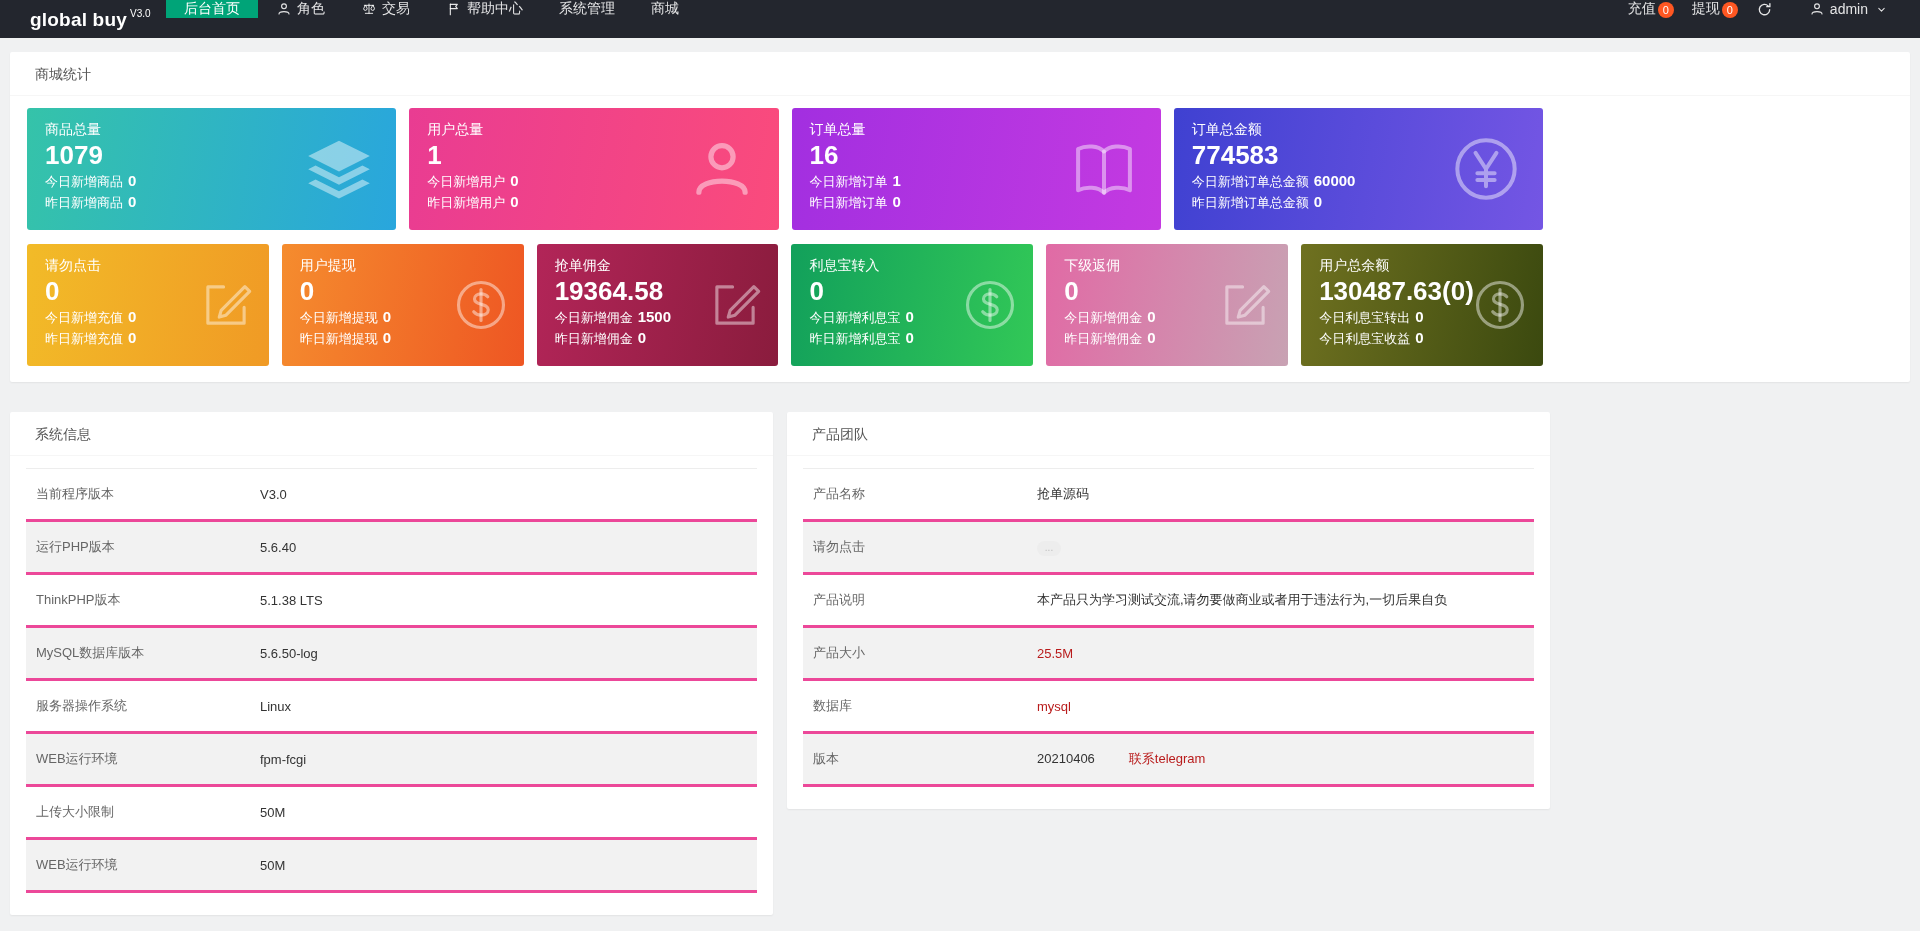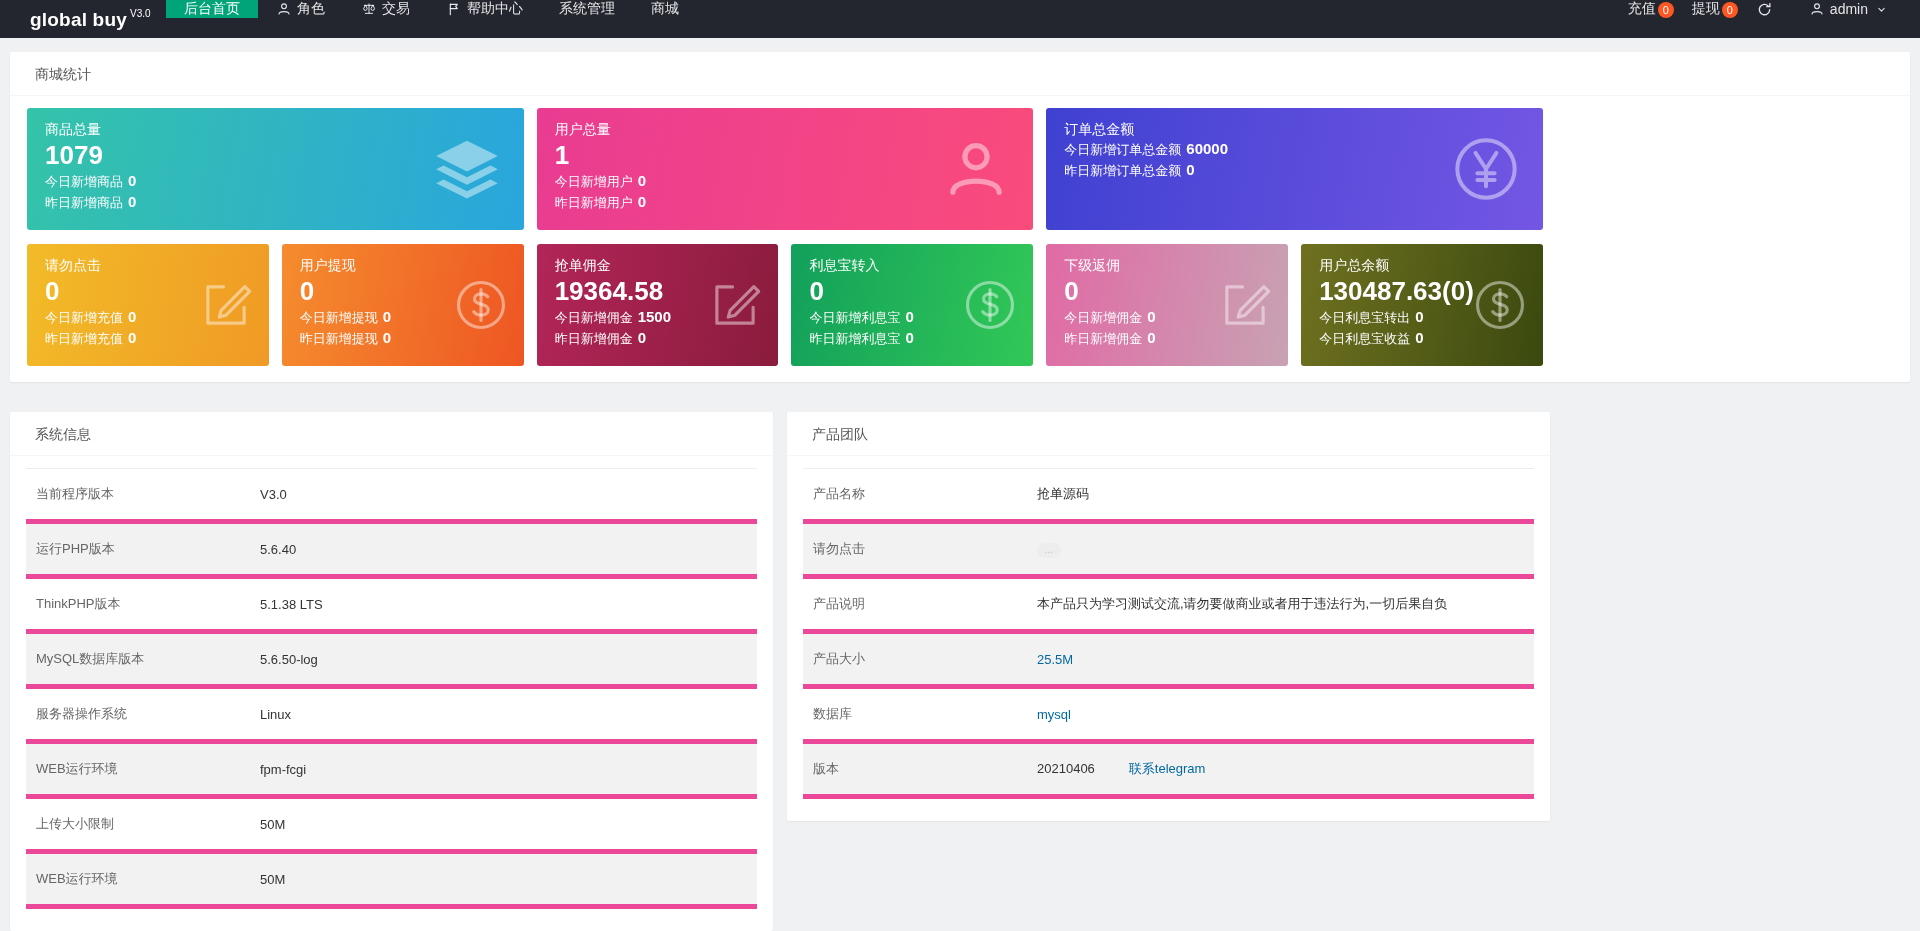--- a/index.html
+++ b/index.html
@@ -158,6 +158,16 @@
                 <path d="M4.5 19.5c0-4.8 15-4.8 15 0"></path>
               </svg></span>
           </div>
+          <div class="stat-card" style="background:linear-gradient(100deg,#a22fe0,#c43ae1)">
+            <div class="stat-title">订单总量</div>
+            <div class="stat-value">16</div>
+            <div class="stat-line">今日新增订单<b>1</b></div>
+            <div class="stat-line">昨日新增订单<b>0</b></div>
+            <span class="stat-icon"><svg viewBox="0 0 24 24" fill="none" stroke="currentColor" stroke-width="1.3" stroke-linecap="round" stroke-linejoin="round">
+                <path d="M12 6.3C10.2 4.4 6.2 4.2 3.6 5.5v13.4c2.6-1.3 6.6-1.1 8.4.8 1.8-1.9 5.8-2.1 8.4-.8V5.5C17.8 4.2 13.8 4.4 12 6.3z"></path>
+                <path d="M12 6.3v13.4"></path>
+              </svg></span>
+          </div>
           <div class="stat-card" style="background:linear-gradient(100deg,#3f41d1,#7456e4)">
             <div class="stat-title">订单总金额</div>
             <div class="stat-line">今日新增订单总金额<b>60000</b></div>

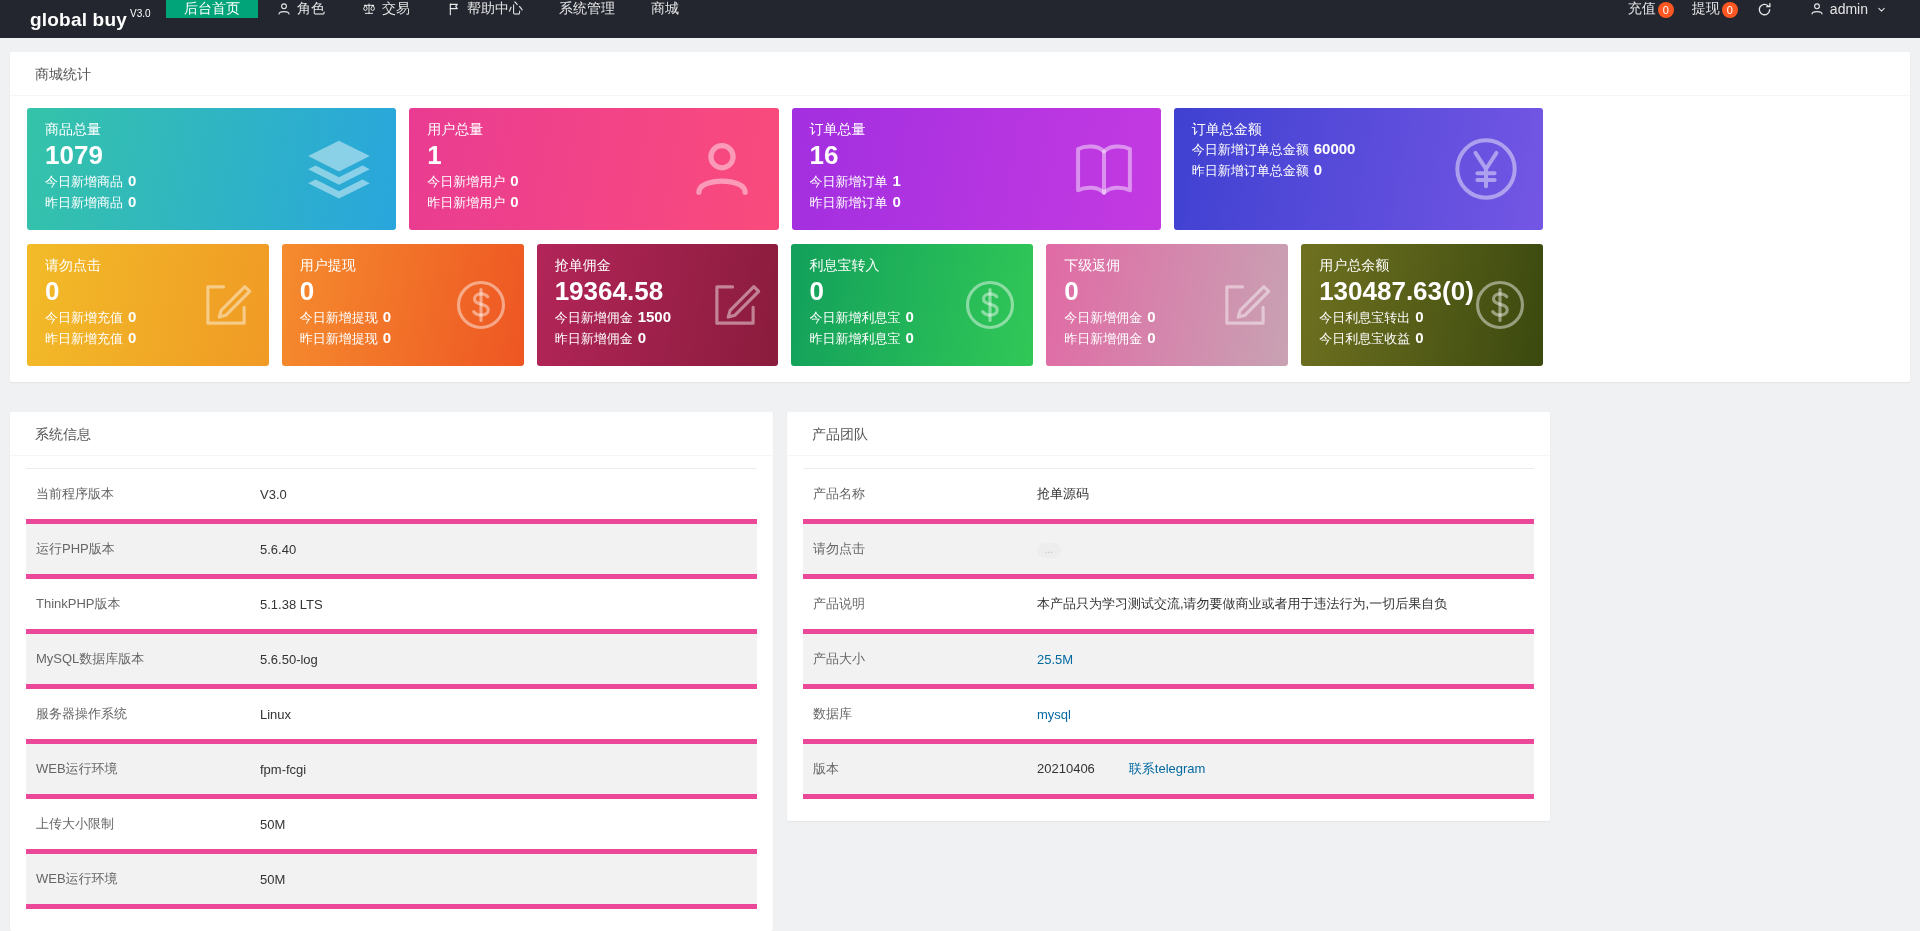--- a/index.html
+++ b/index.html
@@ -170,6 +170,7 @@
           </div>
           <div class="stat-card" style="background:linear-gradient(100deg,#3f41d1,#7456e4)">
             <div class="stat-title">订单总金额</div>
+            <div class="stat-value">774583</div>
             <div class="stat-line">今日新增订单总金额<b>60000</b></div>
             <div class="stat-line">昨日新增订单总金额<b>0</b></div>
             <span class="stat-icon"><svg viewBox="0 0 24 24" fill="none" stroke="currentColor" stroke-width="1.3" stroke-linecap="round" stroke-linejoin="round">

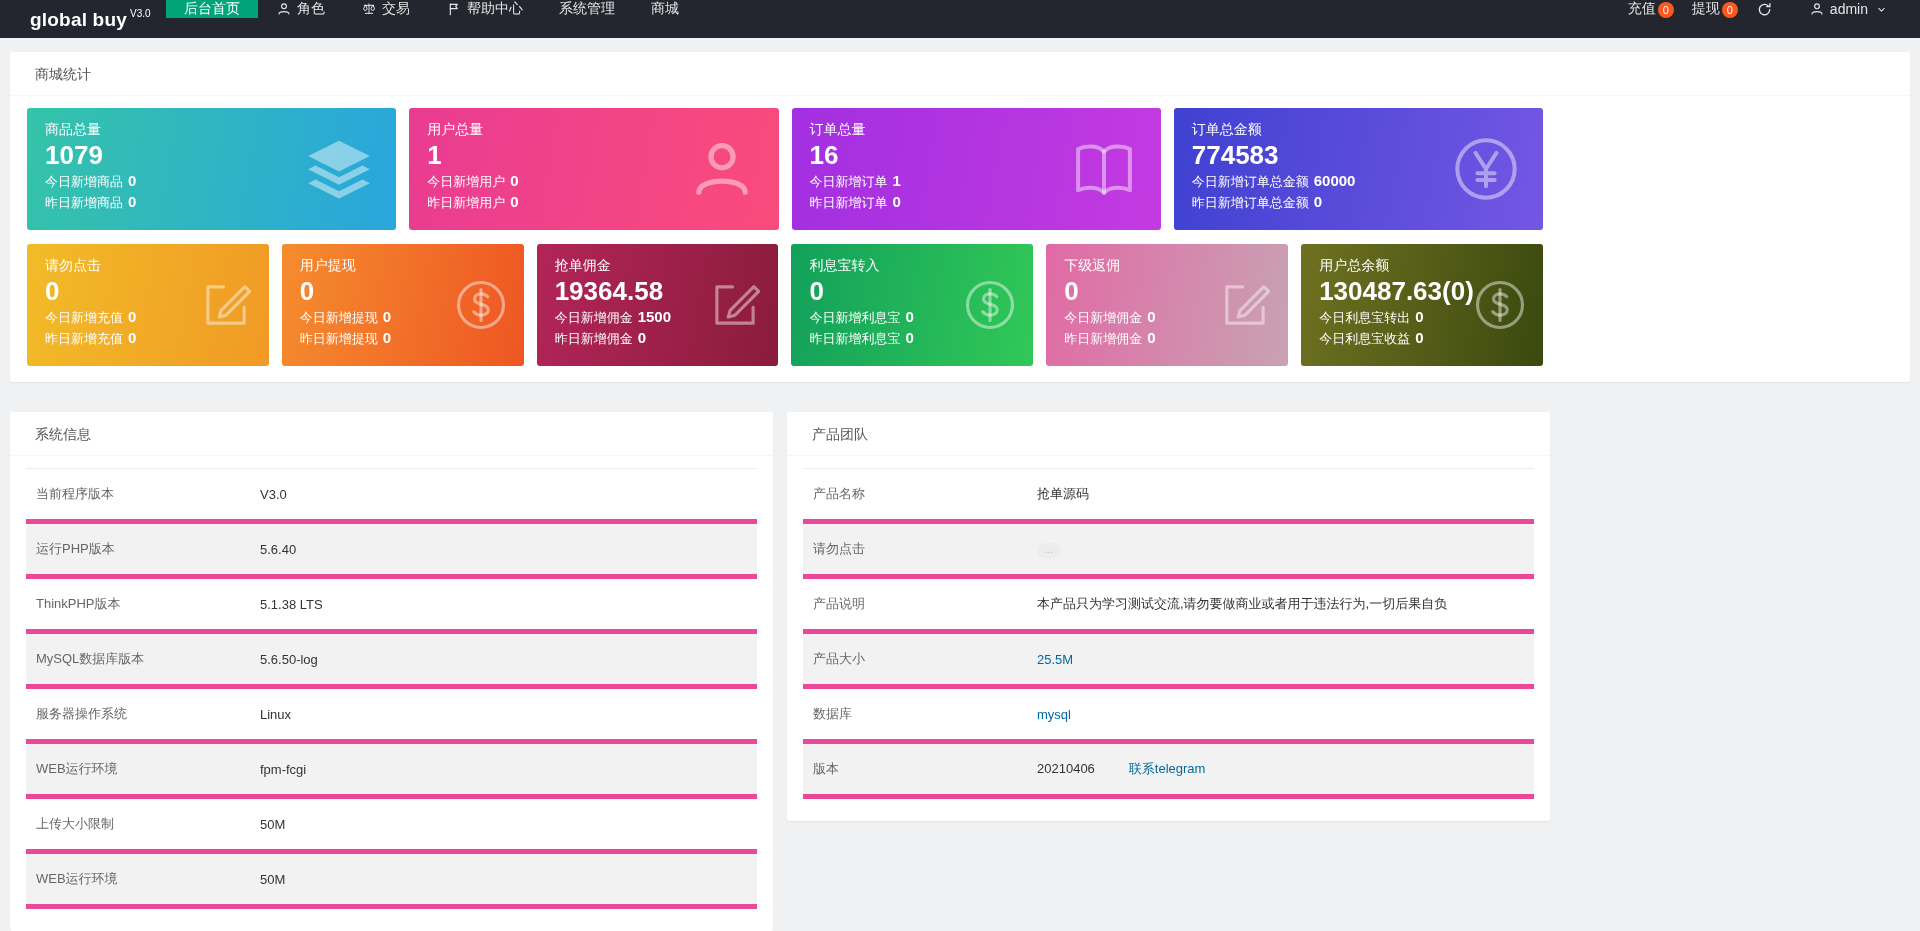--- a/index.html
+++ b/index.html
@@ -42,7 +42,7 @@
 .bottom-row .panel{flex:1}
 .table-body{padding:12px 16px 22px}
 table{width:100%;border-collapse:collapse;font-size:13px}
-td{height:32px;padding:16px 10px;border-bottom:5px solid #ec4899}
+td{height:32px;padding:16px 10px;border-bottom:3px solid #ec4899}
 tr:first-child td{border-top:1px solid #ededed}
 tr:nth-child(even) td{background:#f2f2f2}
 td.cell-label{width:224px;color:#666}

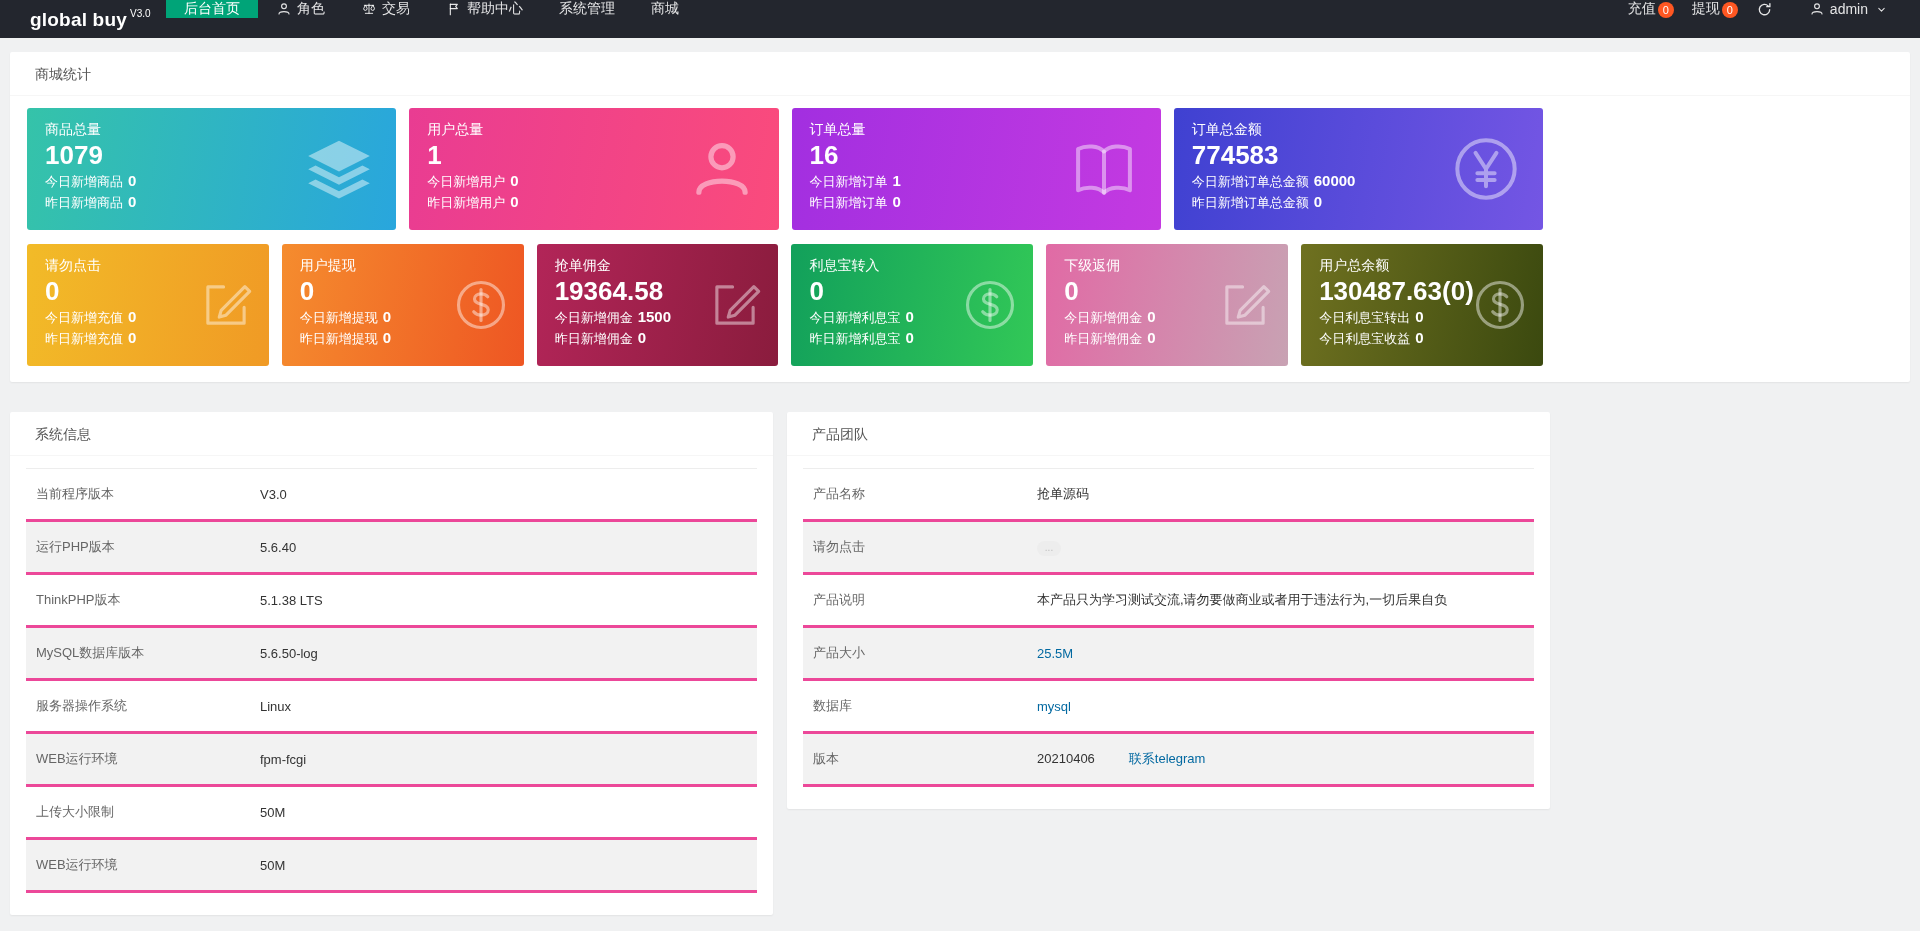--- a/index.html
+++ b/index.html
@@ -47,7 +47,7 @@
 tr:nth-child(even) td{background:#f2f2f2}
 td.cell-label{width:224px;color:#666}
 td.cell-value{color:#333}
-a.link{color:#0369a1;text-decoration:none;cursor:pointer}
+a.link{color:#b91c1c;text-decoration:none;cursor:pointer}
 .tg-link{margin-left:34px}
 .mini-badge{display:inline-block;min-width:24px;height:15px;line-height:13px;background:#ededed;color:#c0c0c0;border-radius:8px;text-align:center;font-size:10px;cursor:pointer}
 </style>

